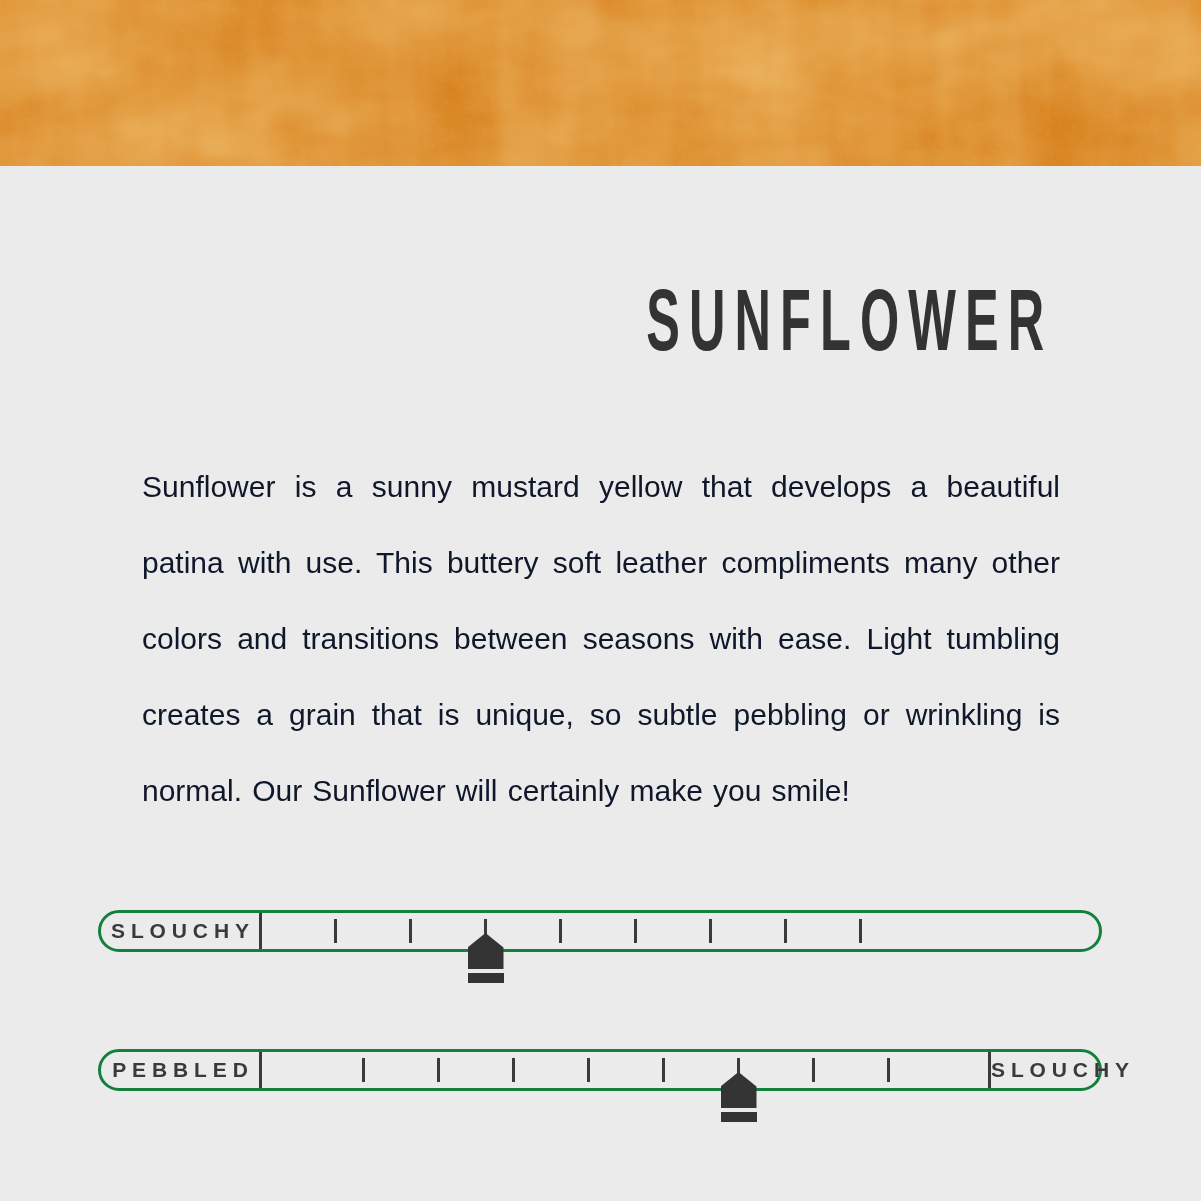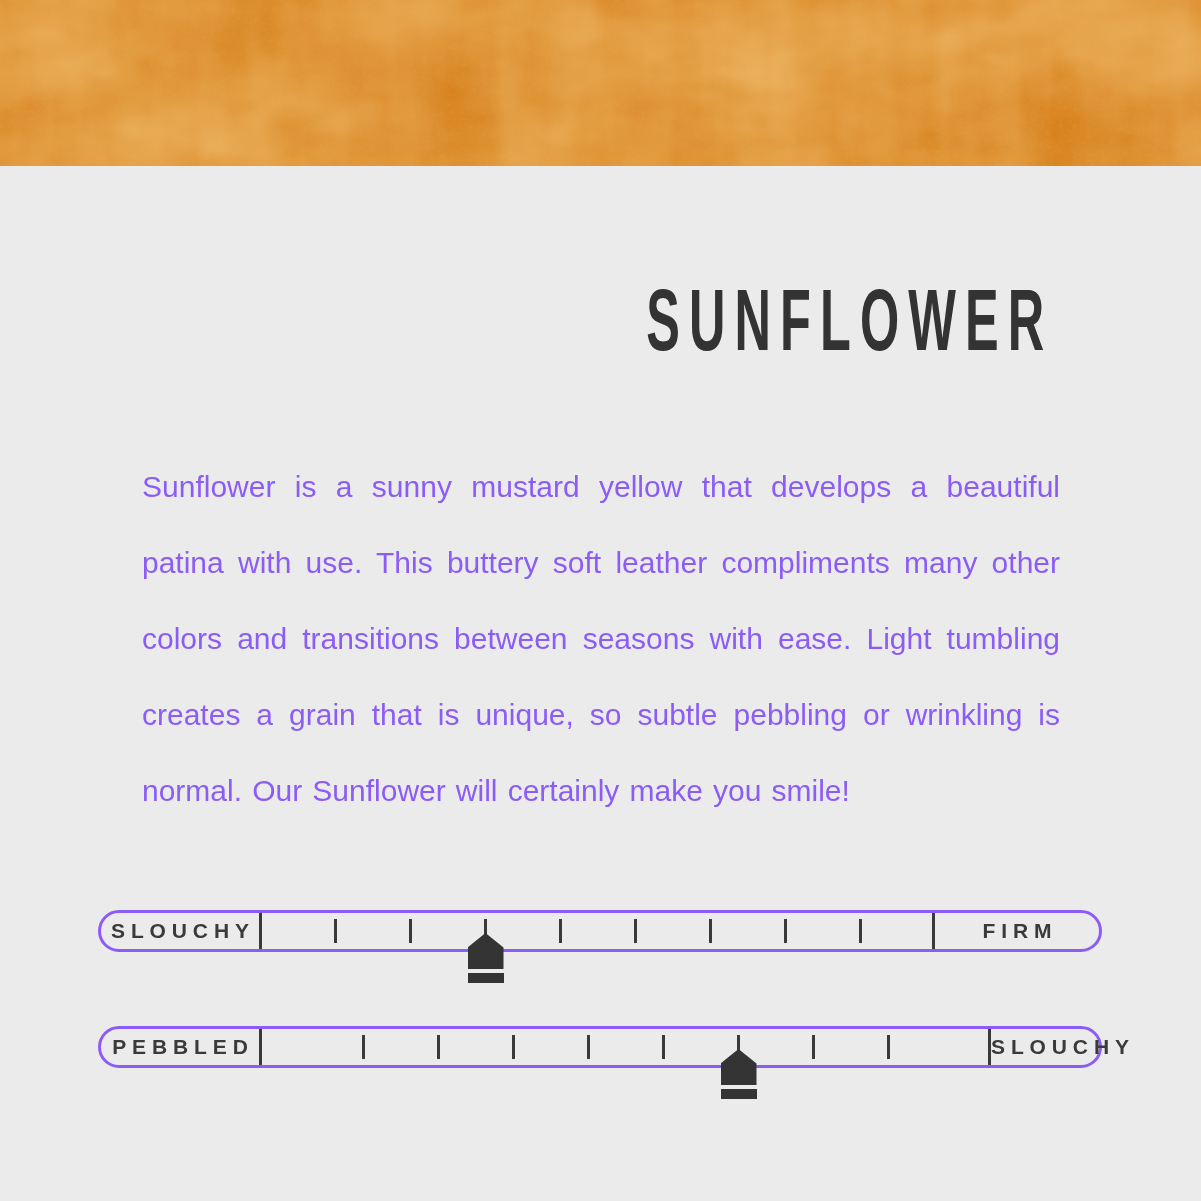--- a/index.html
+++ b/index.html
@@ -55,7 +55,7 @@
     font-size: 30px;
     line-height: 76px;
     text-align: justify;
-    color: #8b5cf6;
+    color: #0f172a;
     word-spacing: 0.06em;
   }
 

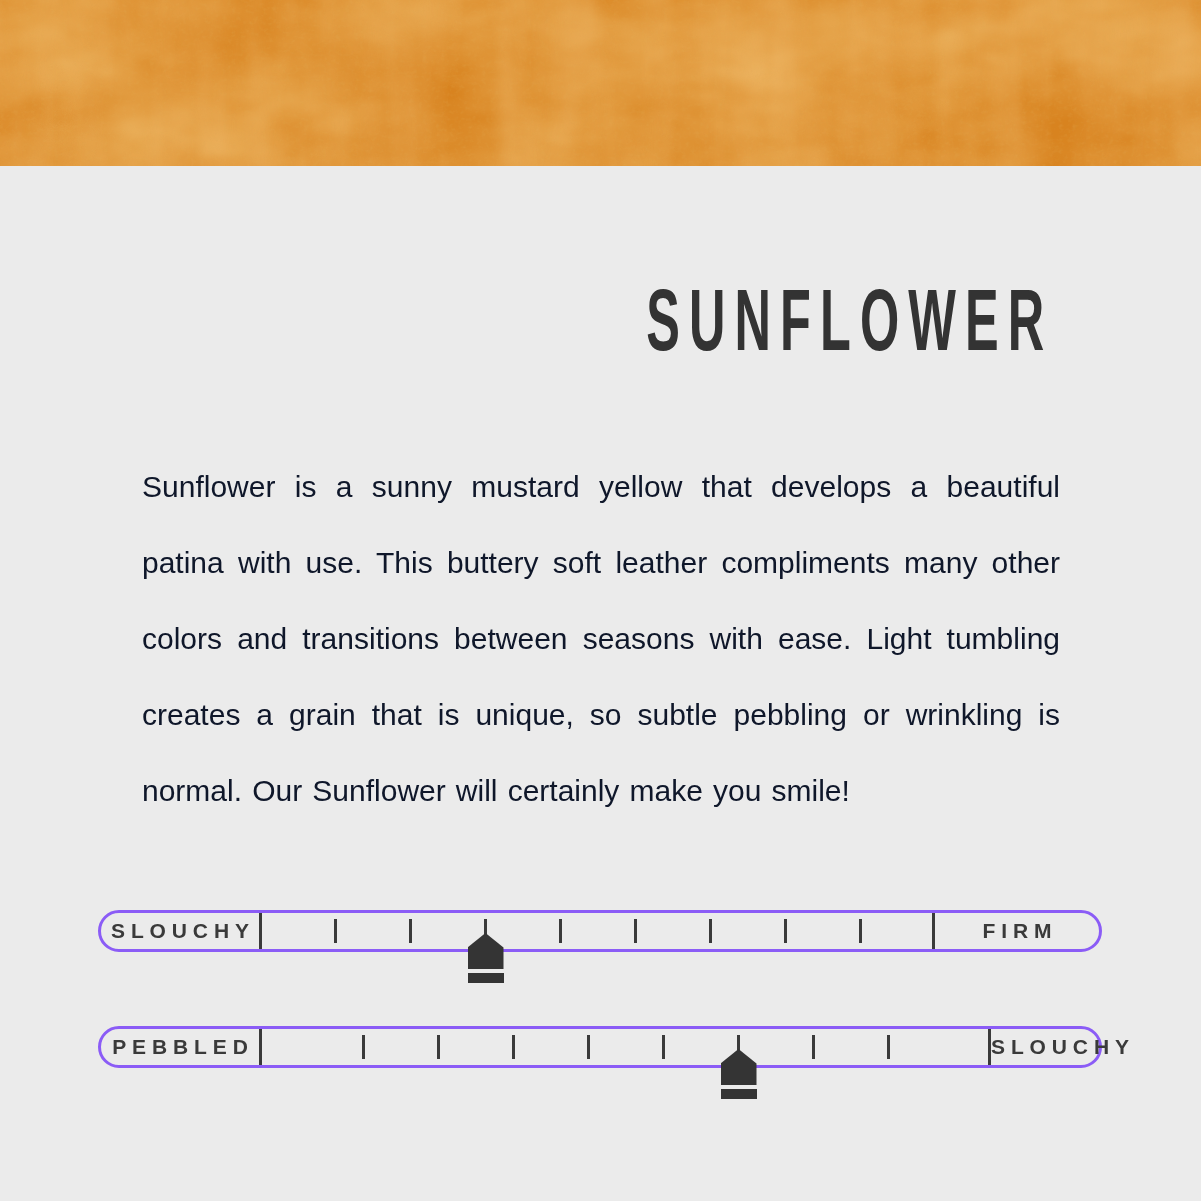--- a/index.html
+++ b/index.html
@@ -66,7 +66,7 @@
     width: 1004px;
     height: 42px;
     box-sizing: border-box;
-    border: 3px solid #8b5cf6;
+    border: 3px solid #15803d;
     border-radius: 21px;
     display: flex;
     background: transparent;

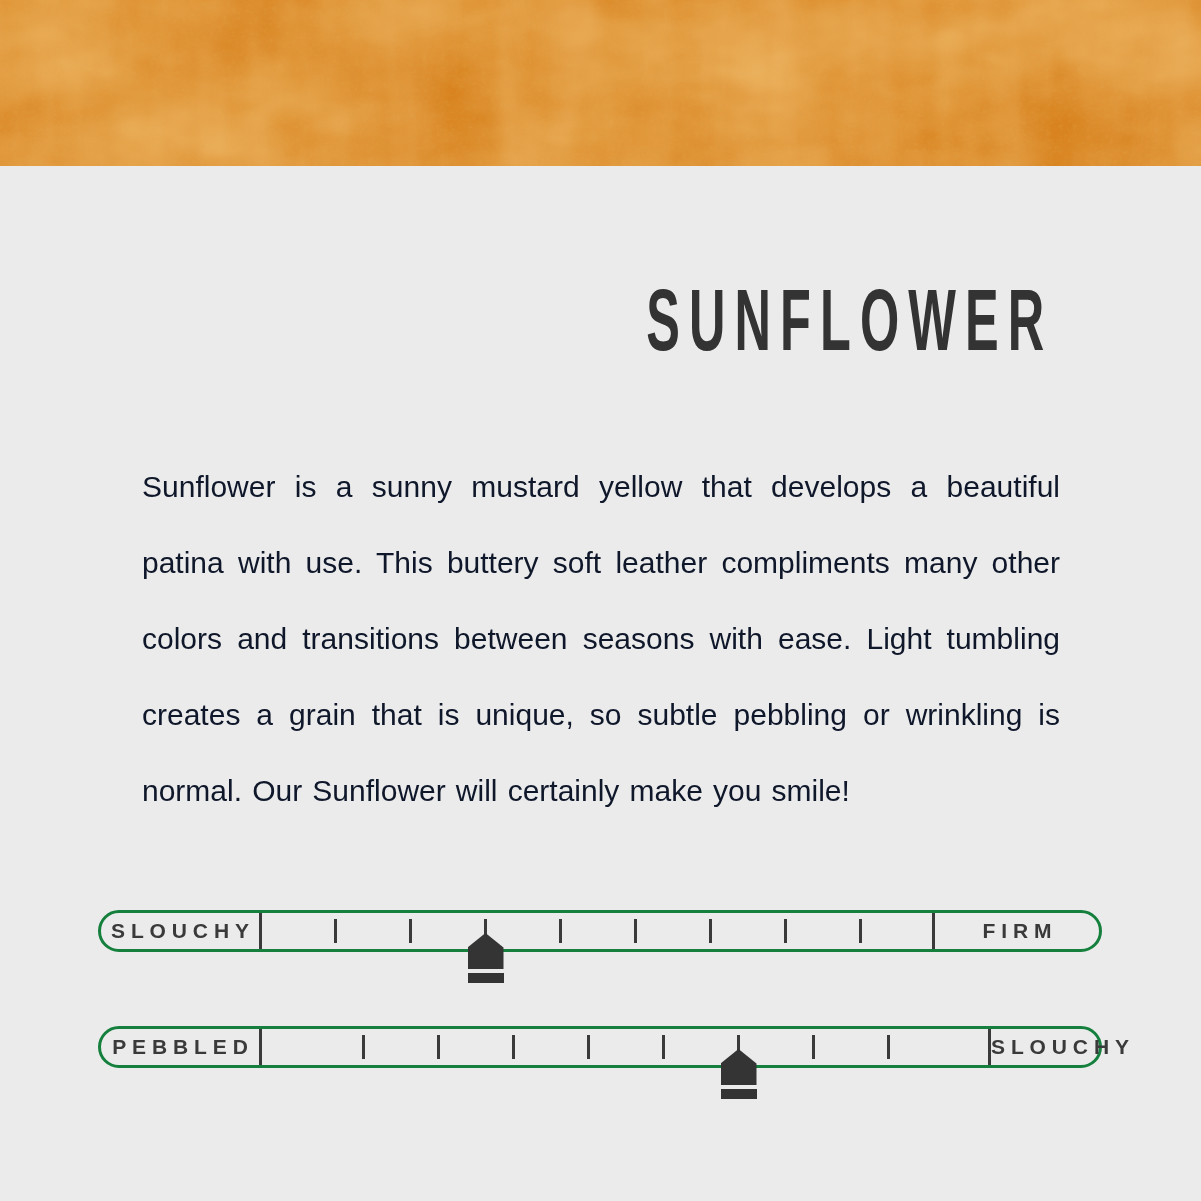--- a/index.html
+++ b/index.html
@@ -182,9 +182,6 @@
       <div class="tick" style="left: 522px;"></div>
       <div class="tick" style="left: 597px;"></div>
     </div>
-  <div class="cap right">
-    <span>FIRM</span>
-  </div>
 </div>
 
 <div class="scale second">

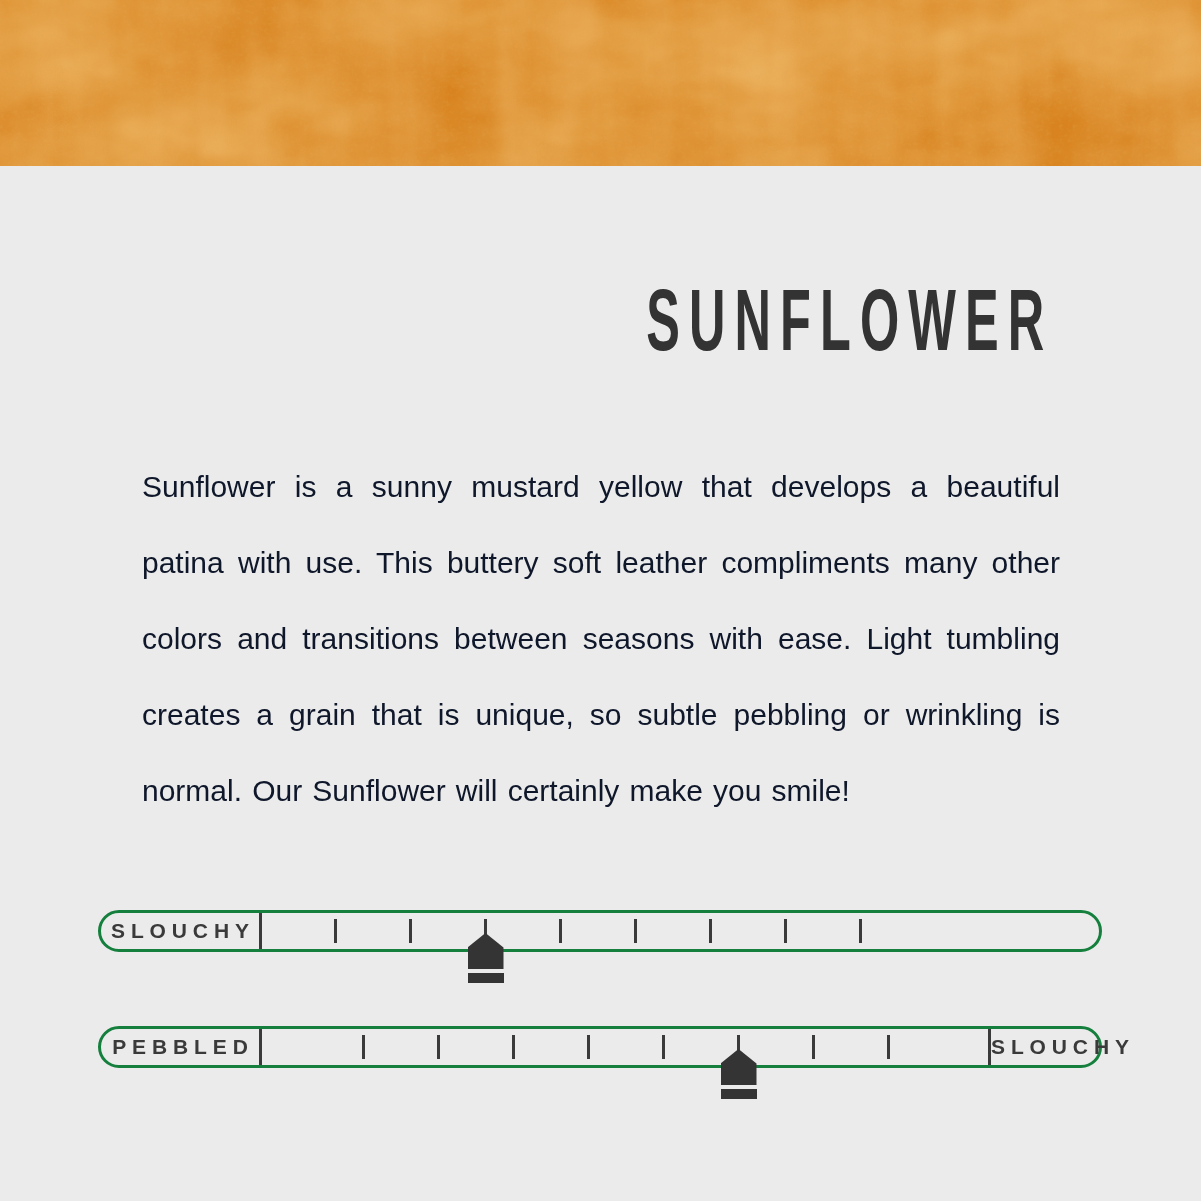--- a/index.html
+++ b/index.html
@@ -72,7 +72,7 @@
     background: transparent;
   }
   .scale.first  { top: 910px; }
-  .scale.second { top: 1026px; gap: 28px; }
+  .scale.second { top: 1049px; gap: 28px; }
 
   .cap {
     box-sizing: border-box;

